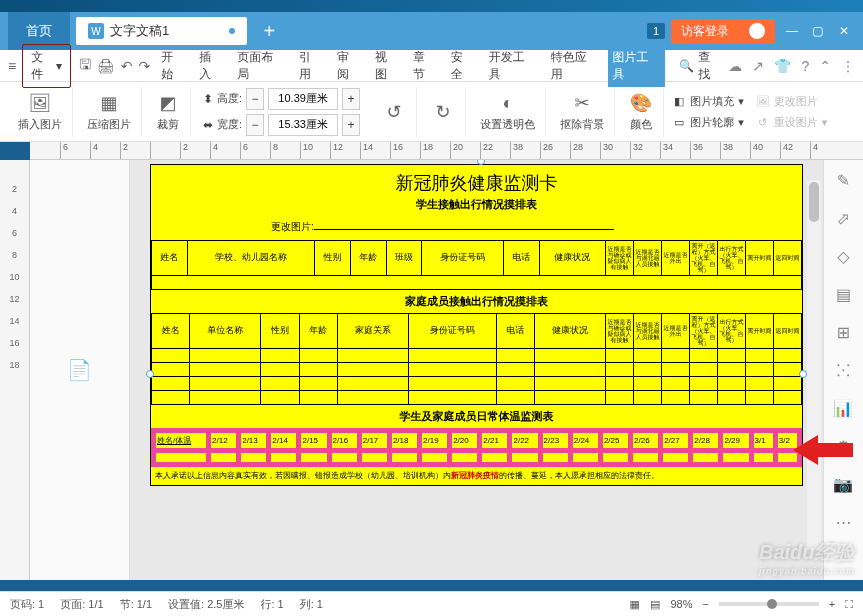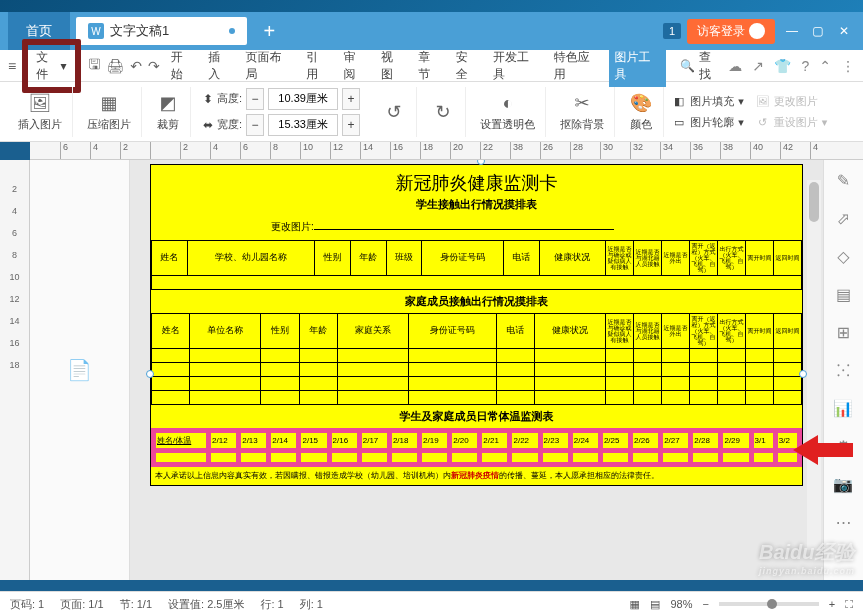--- a/index.html
+++ b/index.html
@@ -17,7 +17,7 @@
 .tab-add { width: 28px; height: 28px; display: flex; align-items: center; justify-content: center; color: #fff; font-size: 20px; margin-left: 8px; cursor: pointer; }
 .tabbar-right { margin-left: auto; display: flex; align-items: center; gap: 6px; }
 .tab-badge { background: #1e6ba0; color: #fff; padding: 2px 6px; font-size: 11px; border-radius: 2px; }
-.login-btn { background: #ff6b35; color: #fff; padding: 4px 10px; font-size: 12px; border-radius: 3px; display: flex; align-items: center; gap: 4px; }
+.login-btn { background: #ff6b35; color: #fff; padding: 4px 10px; font-size: 12px; border-radius: 3px; display: flex; align-items: center; gap: 20px; }
 .avatar-icon { width: 16px; height: 16px; background: #fff; border-radius: 50%; }
 .win-controls { display: flex; gap: 4px; }
 .win-ctrl { width: 22px; height: 16px; display: flex; align-items: center; justify-content: center; color: #fff; font-size: 12px; cursor: pointer; }

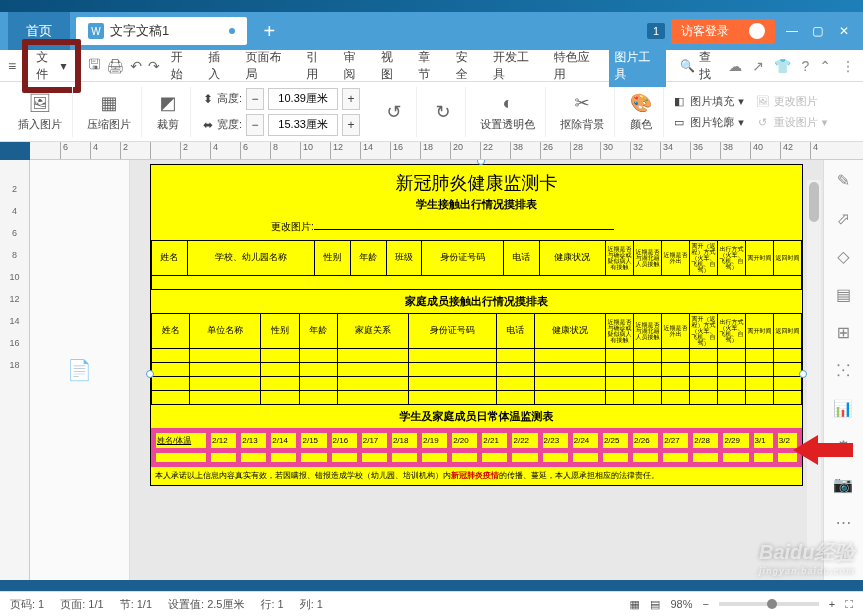--- a/index.html
+++ b/index.html
@@ -25,7 +25,7 @@
 
 .menubar { height: 32px; background: #fff; border-bottom: 1px solid #ddd; display: flex; align-items: center; padding: 0 8px; font-size: 12px; color: #444; }
 .menubar .menu-icon { margin-right: 6px; color: #666; font-size: 14px; }
-.file-menu { display: flex; align-items: center; gap: 1px; padding: 4px 8px; border: 6px solid #7f1d1d; border-radius: 2px; margin-right: 8px; }
+.file-menu { display: flex; align-items: center; gap: 1px; padding: 4px 8px; border: 1px solid #7f1d1d; border-radius: 2px; margin-right: 8px; }
 .menu-items { display: flex; gap: 4px; }
 .menu-item { padding: 4px 5px; cursor: pointer; }
 .menu-item.active { background: #4a9fd6; color: #fff; }

